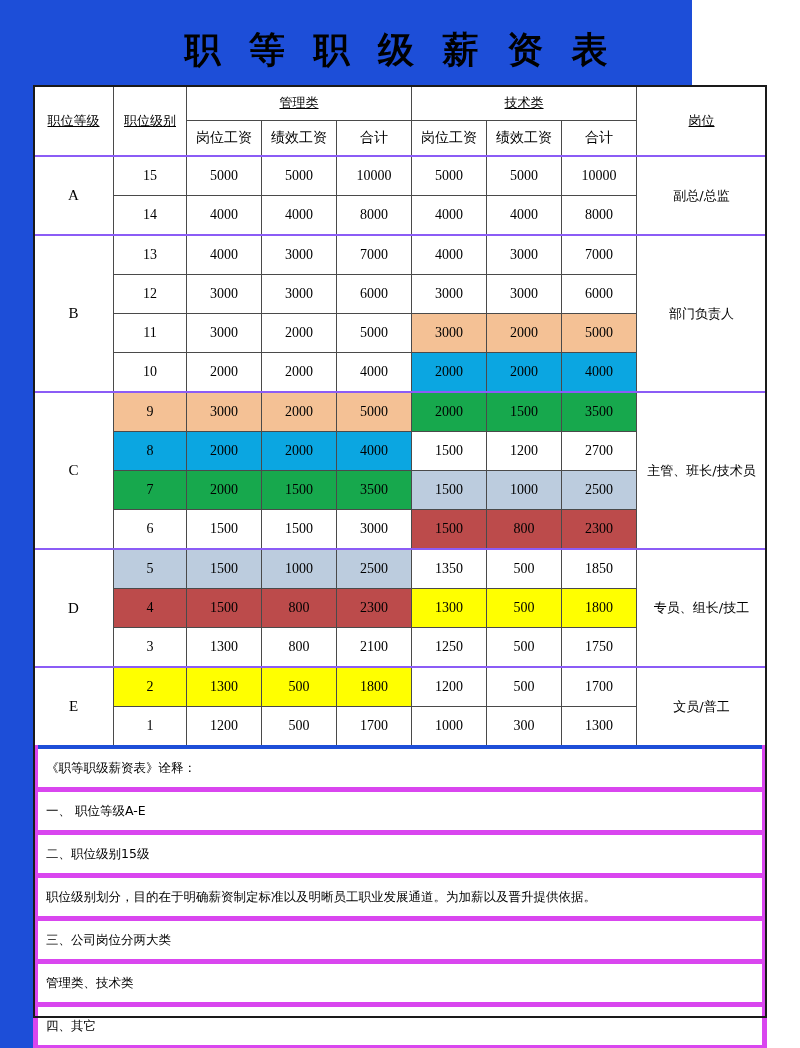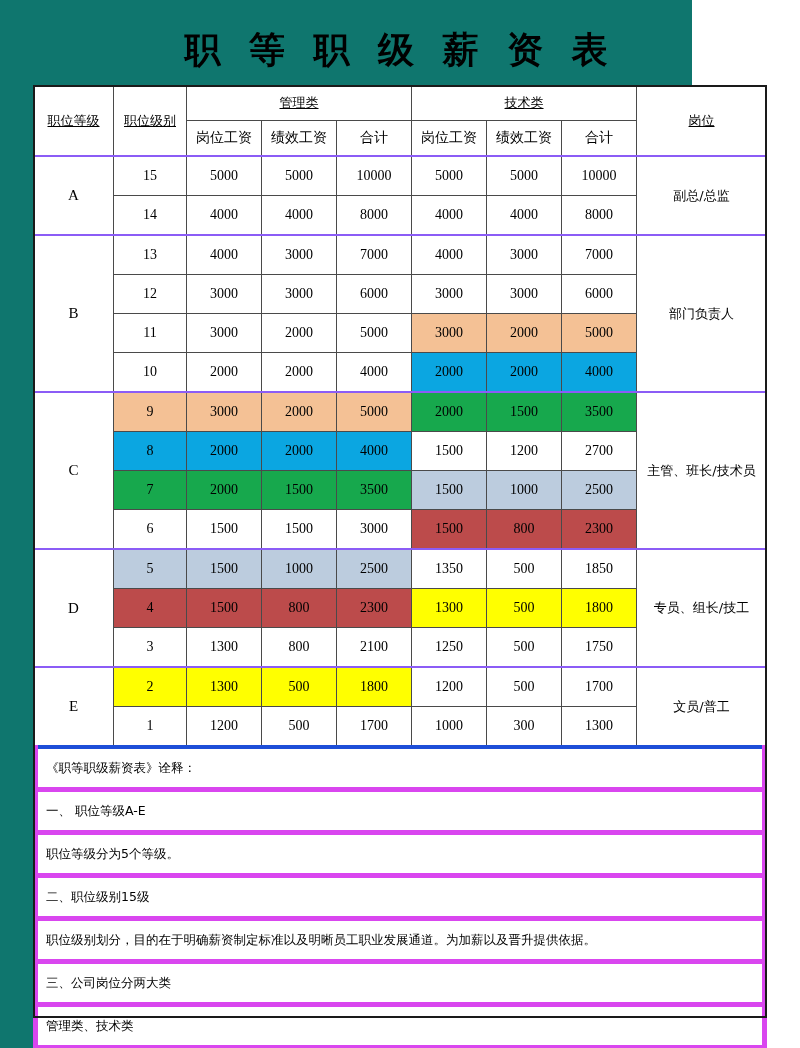--- a/index.html
+++ b/index.html
@@ -18,7 +18,7 @@
     position: relative;
     width: 692px;
     height: 1048px;
-    background: #0f766e;
+    background: #1d4ed8;
   }
 
   

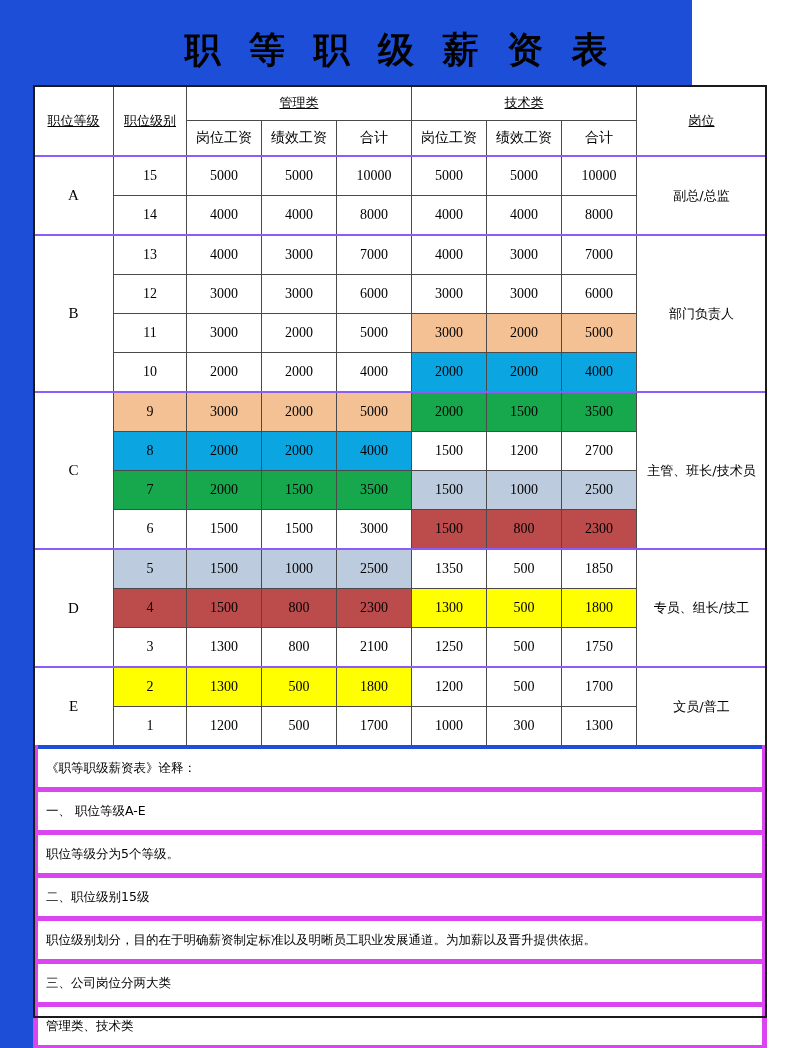--- a/index.html
+++ b/index.html
@@ -334,9 +334,6 @@
             <td>一、 职位等级A-E</td>
           </tr>
           <tr>
-            <td>职位等级分为5个等级。</td>
-          </tr>
-          <tr>
             <td>二、职位级别15级</td>
           </tr>
           <tr>

